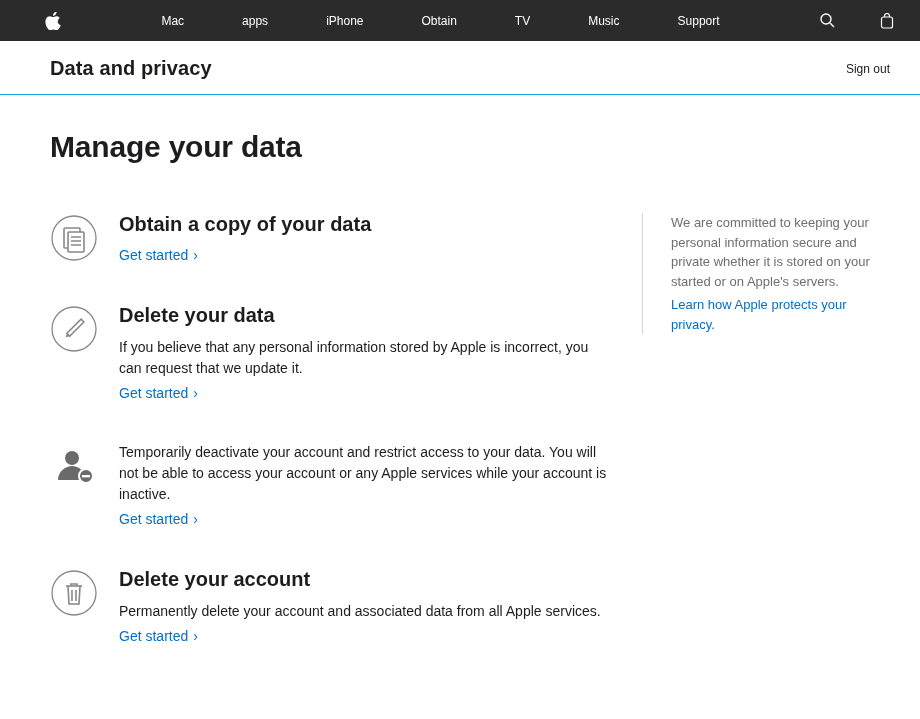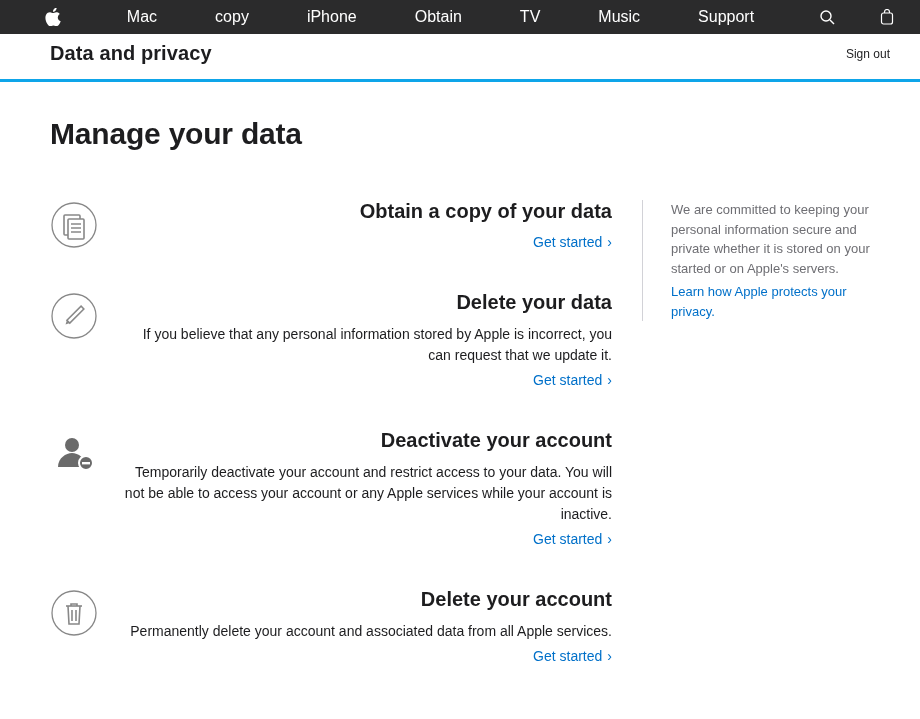--- a/index.html
+++ b/index.html
@@ -13,13 +13,13 @@
 
   
   .global-nav {
-    height: 34px;
+    height: 41px;
     background: #2b2b2c;
     display: flex;
     align-items: center;
     padding: 0 26px 0 45px;
     color: #e6e6e6;
-    font-size: 16px;
+    font-size: 12px;
   }
   .global-nav .logo {
     display: flex; align-items: center;

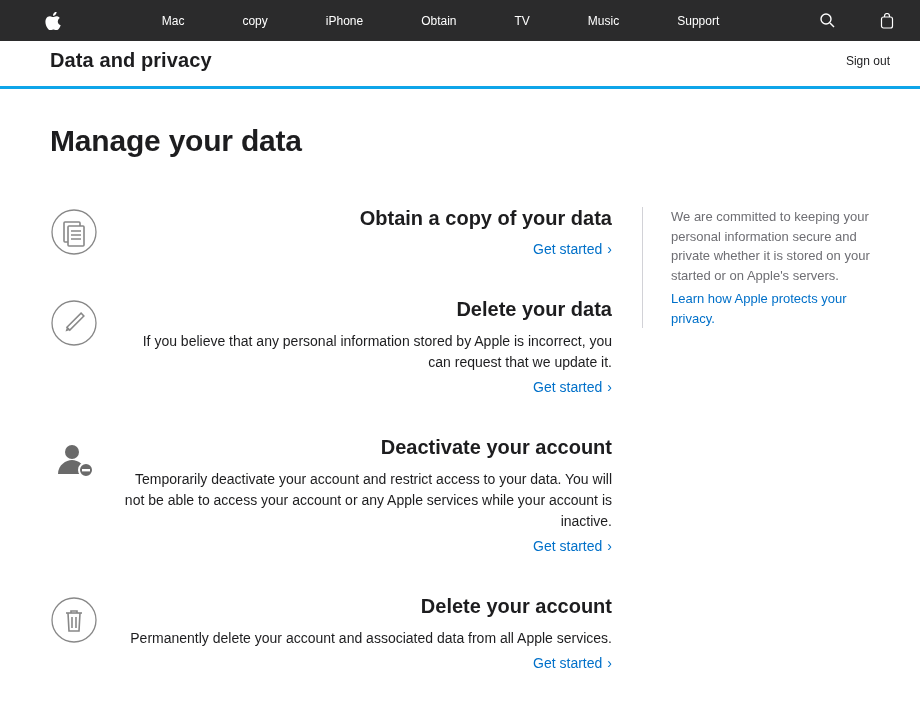--- a/index.html
+++ b/index.html
@@ -147,7 +147,7 @@
   </div>
   <div class="links">
     <div class="nav-item">Mac</div>
-    <div class="nav-item">copy</div>
+    <div class="nav-item">apps</div>
     <div class="nav-item">iPhone</div>
     <div class="nav-item">Obtain</div>
     <div class="nav-item">TV</div>

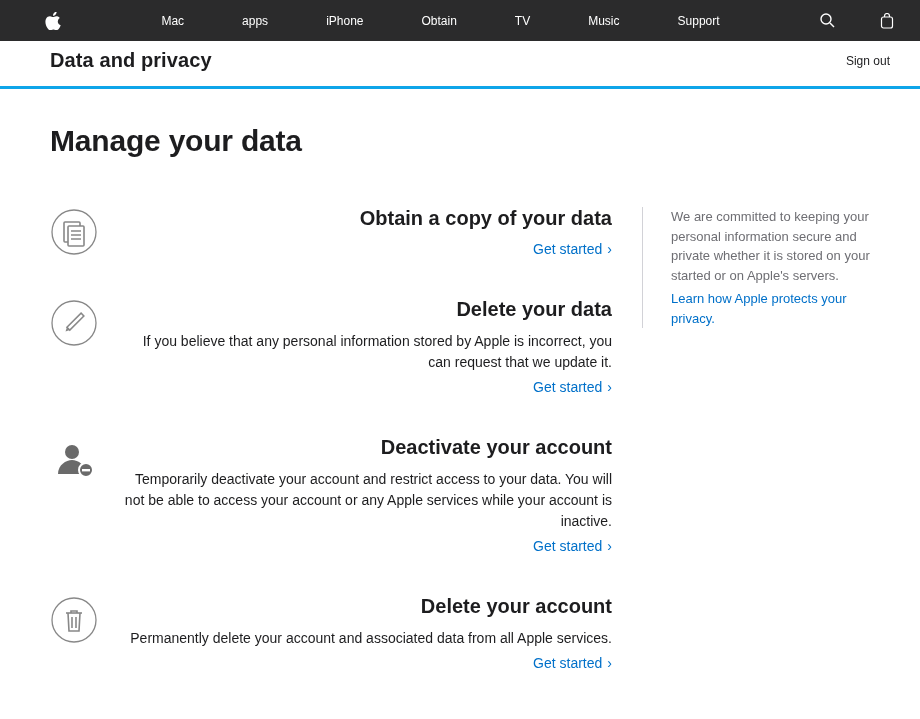--- a/index.html
+++ b/index.html
@@ -46,8 +46,8 @@
     display: flex;
     align-items: center;
     justify-content: space-between;
-    padding: 8px 30px 14px 50px;
-    border-bottom: 3px solid #0ea5e9;
+    padding: 16px 30px 14px 50px;
+    border-bottom: 1px solid #0ea5e9;
   }
   .sub-header .title {
     font-size: 20px;

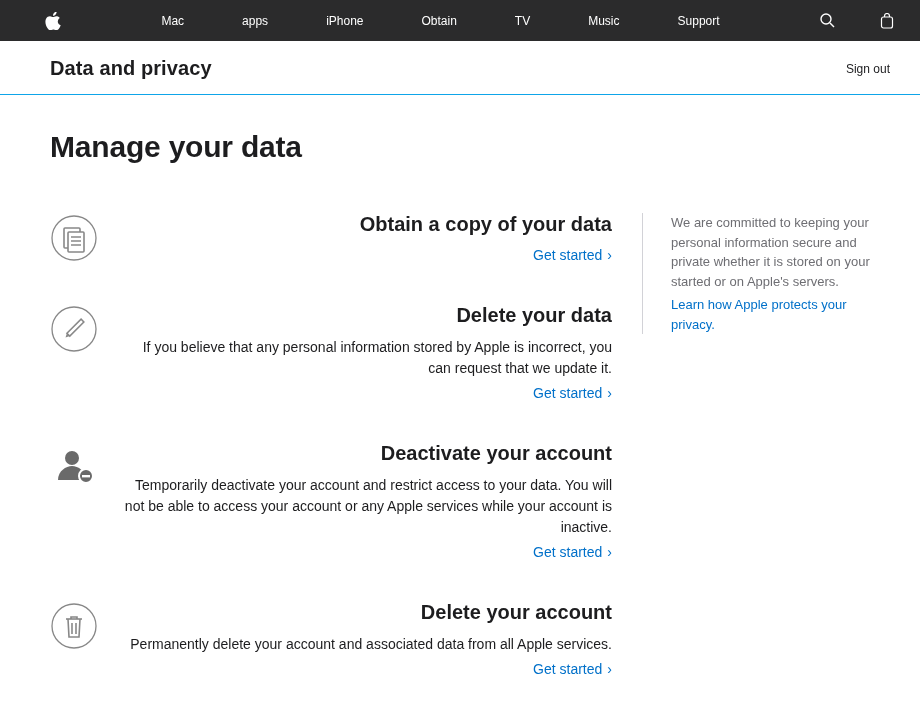--- a/index.html
+++ b/index.html
@@ -101,7 +101,6 @@
     align-items: flex-start;
     gap: 22px;
     margin-bottom: 40px;
-    text-align: right;
   }
   .action-item .icon {
     width: 47px;

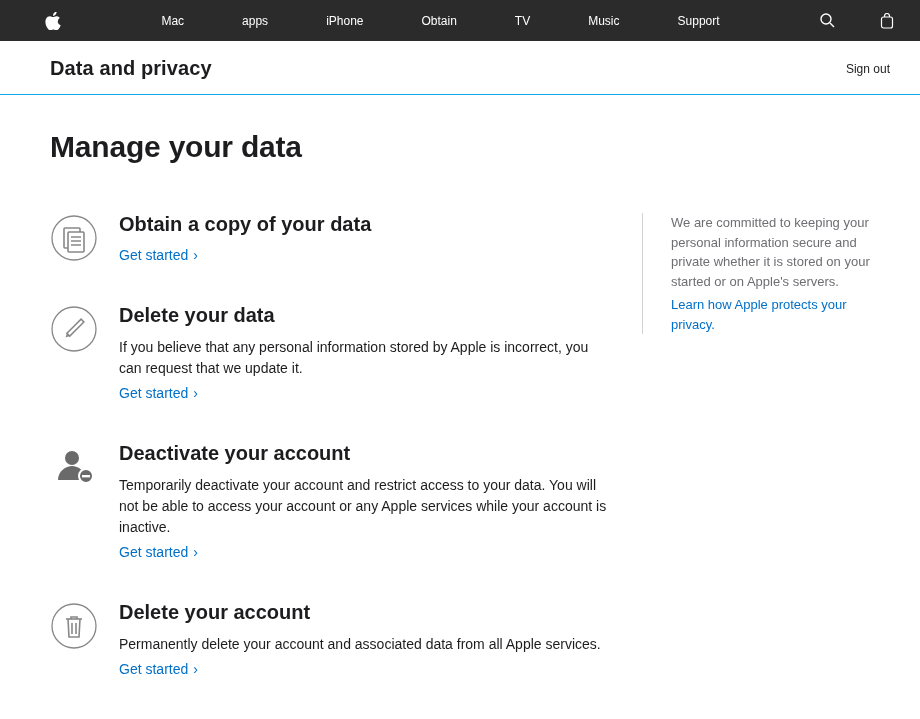--- a/index.html
+++ b/index.html
@@ -227,7 +227,6 @@
           </svg>
         </div>
         <div class="body">
-          <h2>Deactivate your account</h2>
           <p>Temporarily deactivate your account and restrict access to your data. You will not be able to access your account or any Apple services while your account is inactive.</p>
           <a class="get-started">Get started</a>
         </div>

